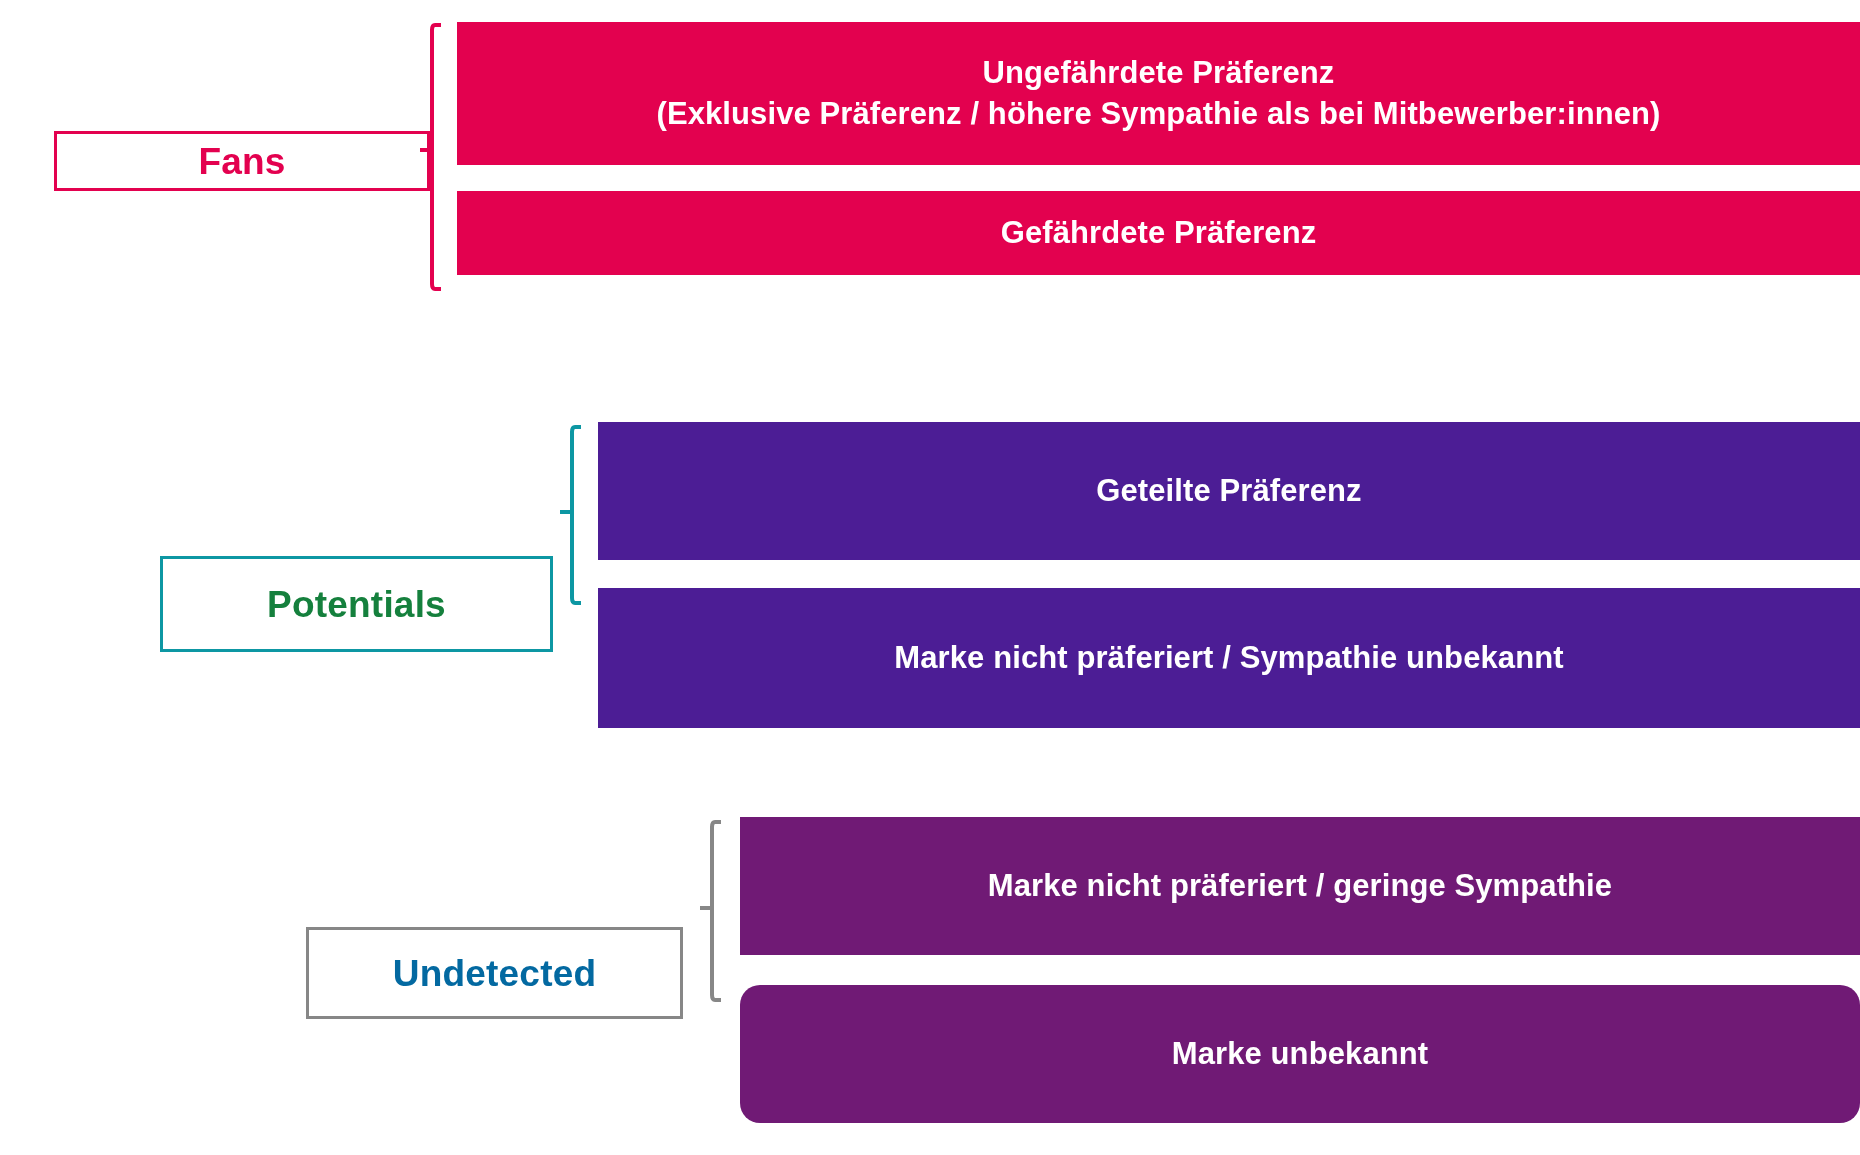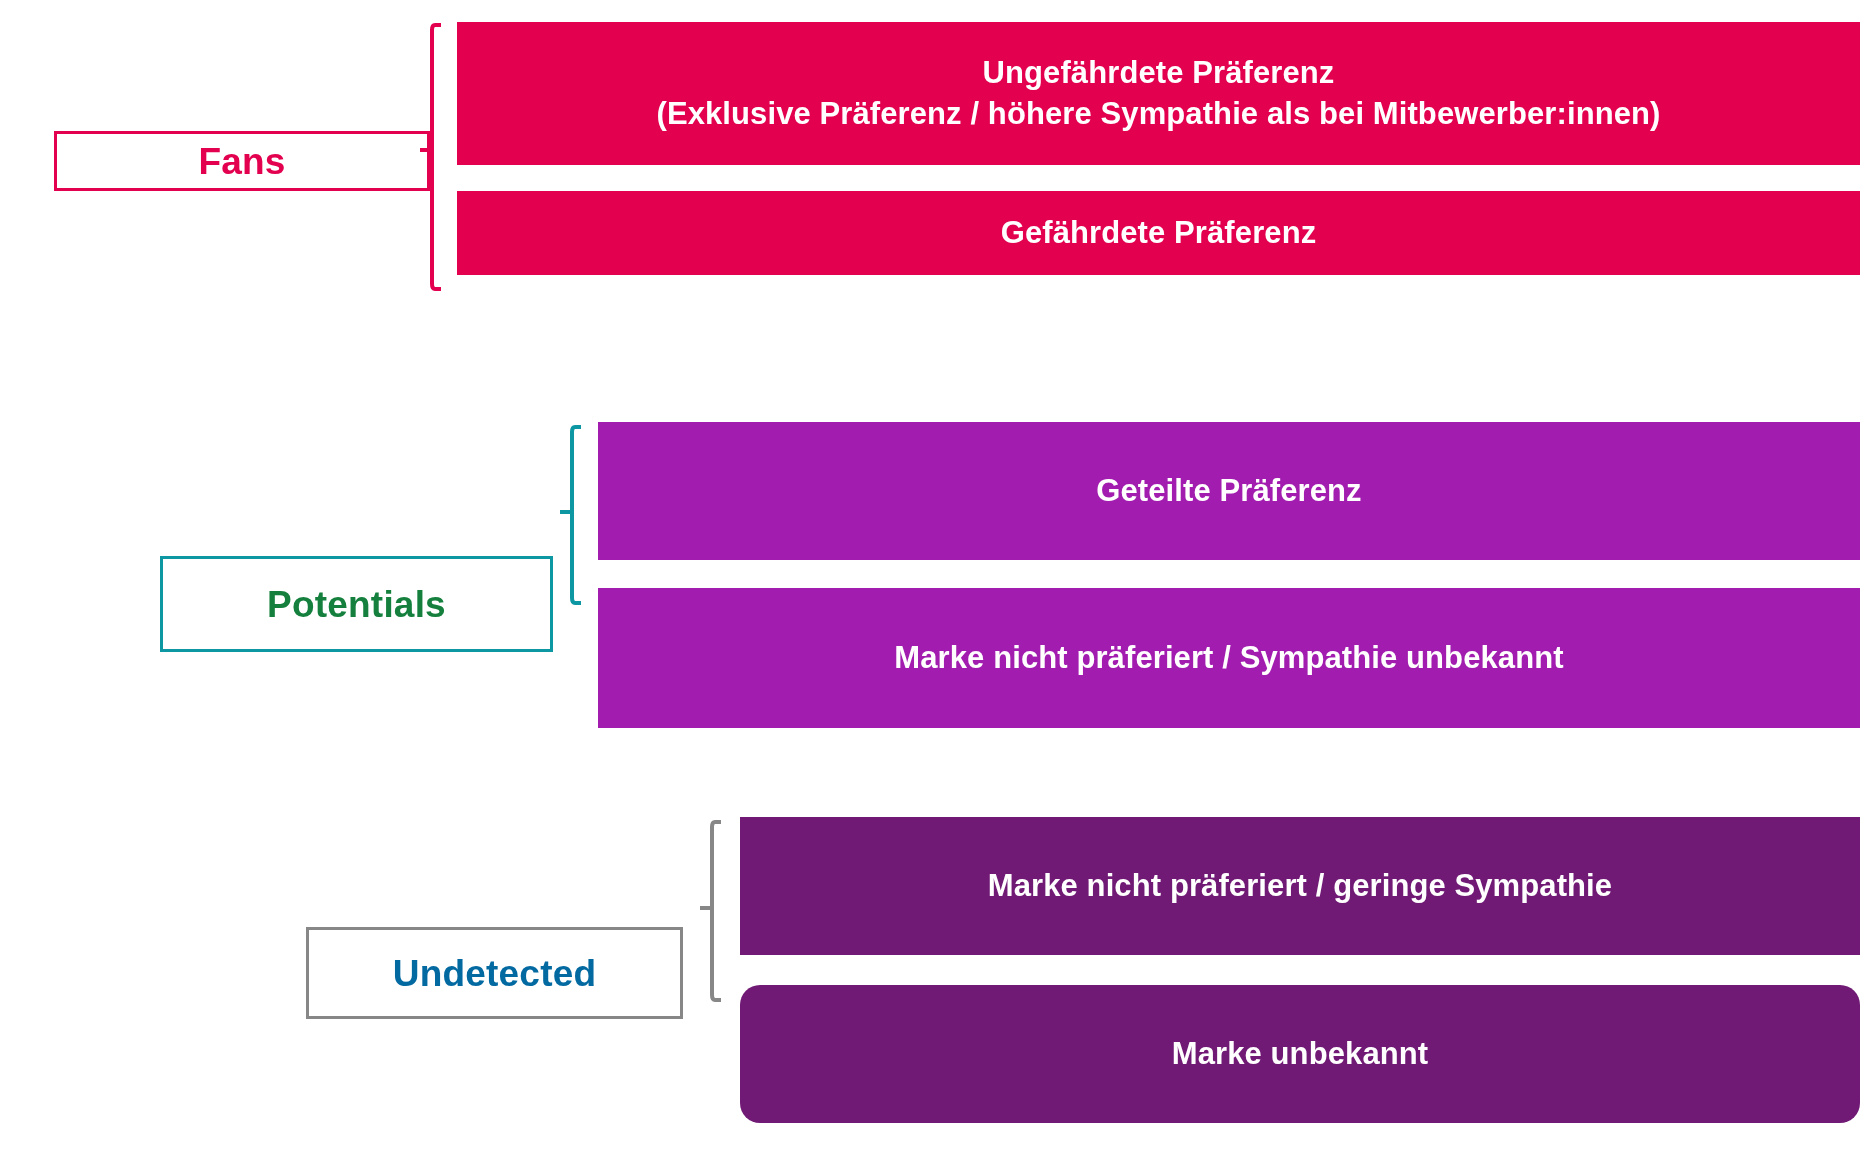--- a/index.html
+++ b/index.html
@@ -78,7 +78,7 @@
   }
 
   .bar.pink  { background: #E3014F; }
-  .bar.teal  { background: #a21caf; }
+  .bar.teal  { background: #4c1d95; }
   .bar.gray  { background: #701a75; }
 
   

